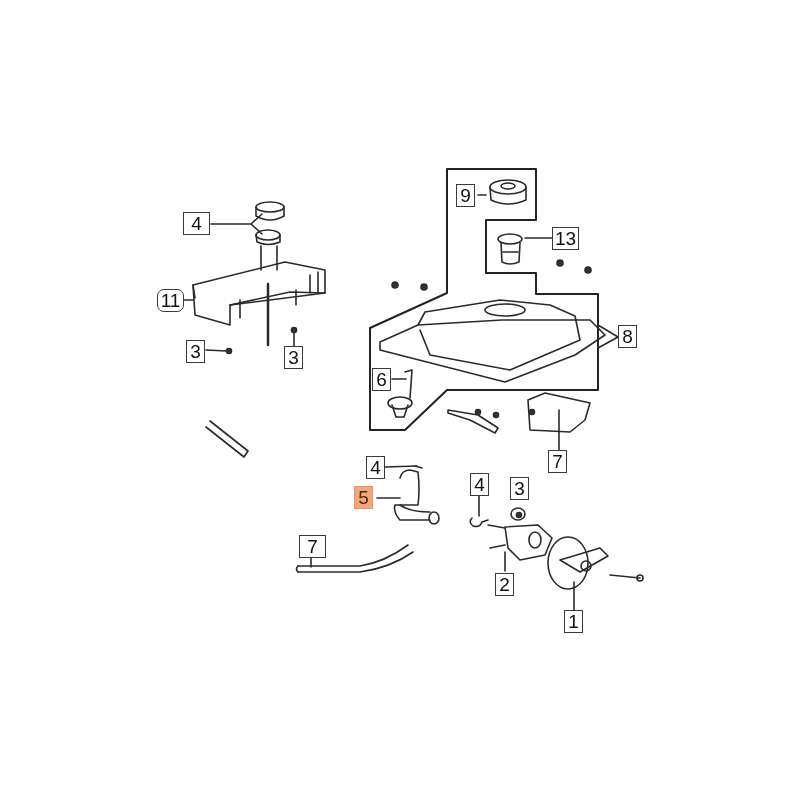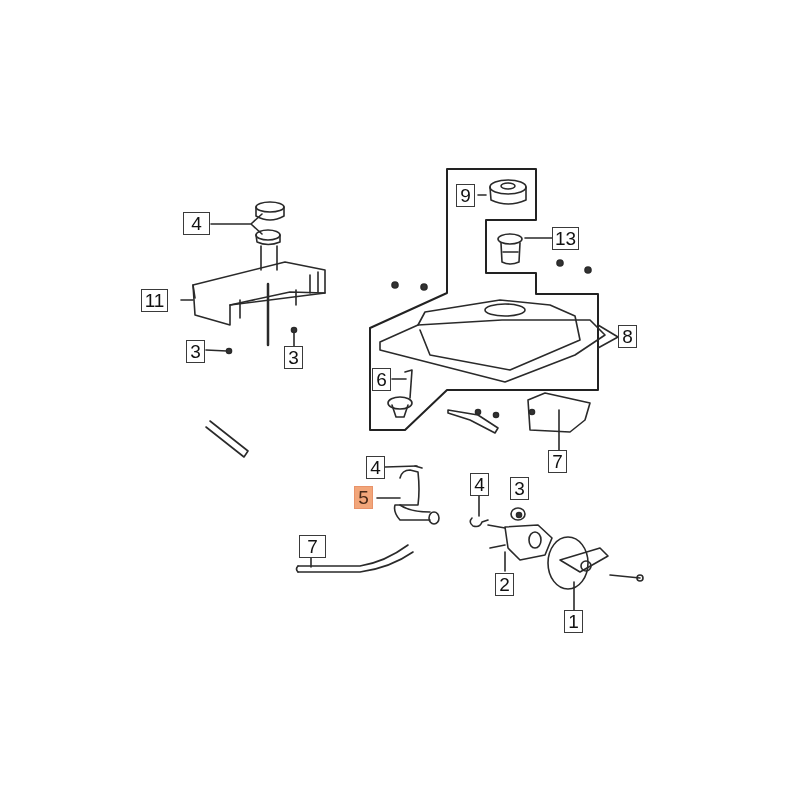--- a/index.html
+++ b/index.html
@@ -143,7 +143,7 @@
 </svg>
 
 <div class="callout w2" style="left:183px;top:212px;">4</div>
-<div class="callout w2" style="left:141px;top:289px;">11</div>
+<div class="callout w2" style="left:157px;top:289px;border-radius:7px;">11</div>
 <div class="callout w1" style="left:186px;top:340px;">3</div>
 <div class="callout w1" style="left:284px;top:346px;">3</div>
 <div class="callout w1" style="left:456px;top:184px;">9</div>

